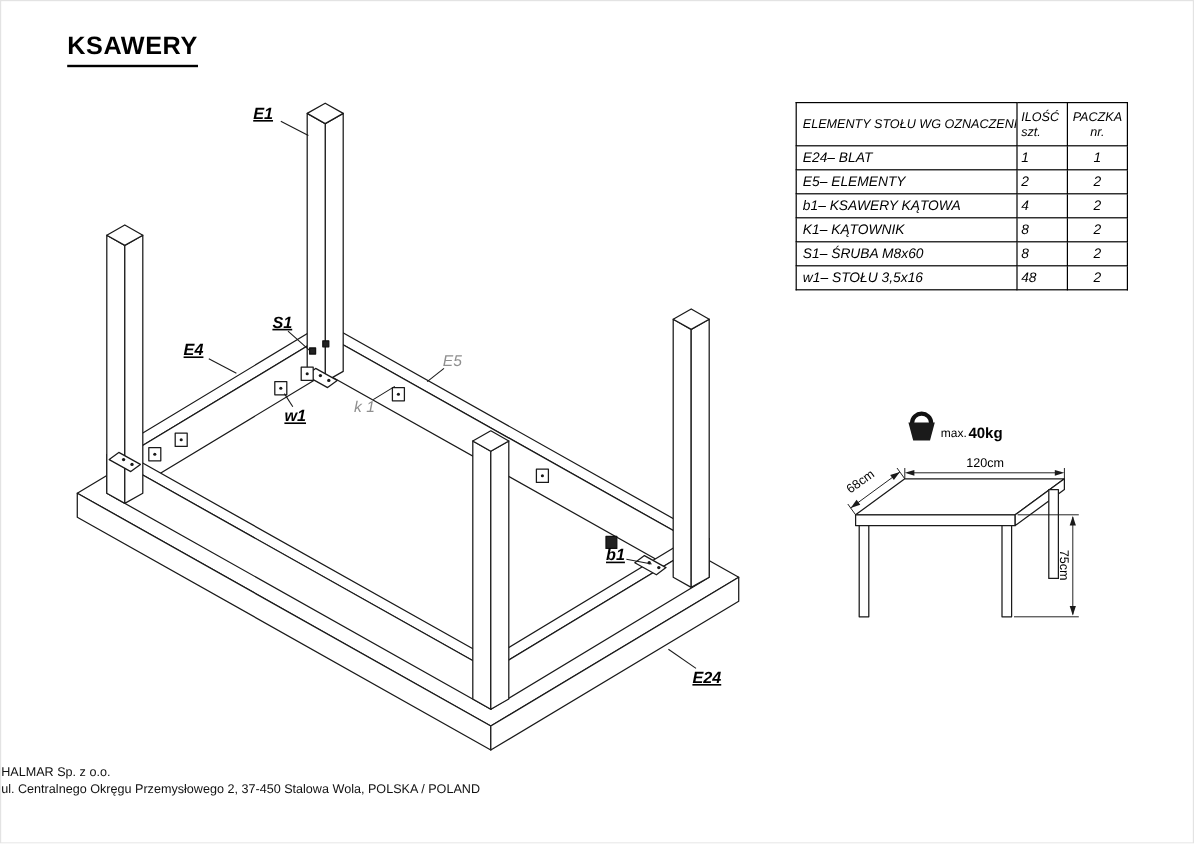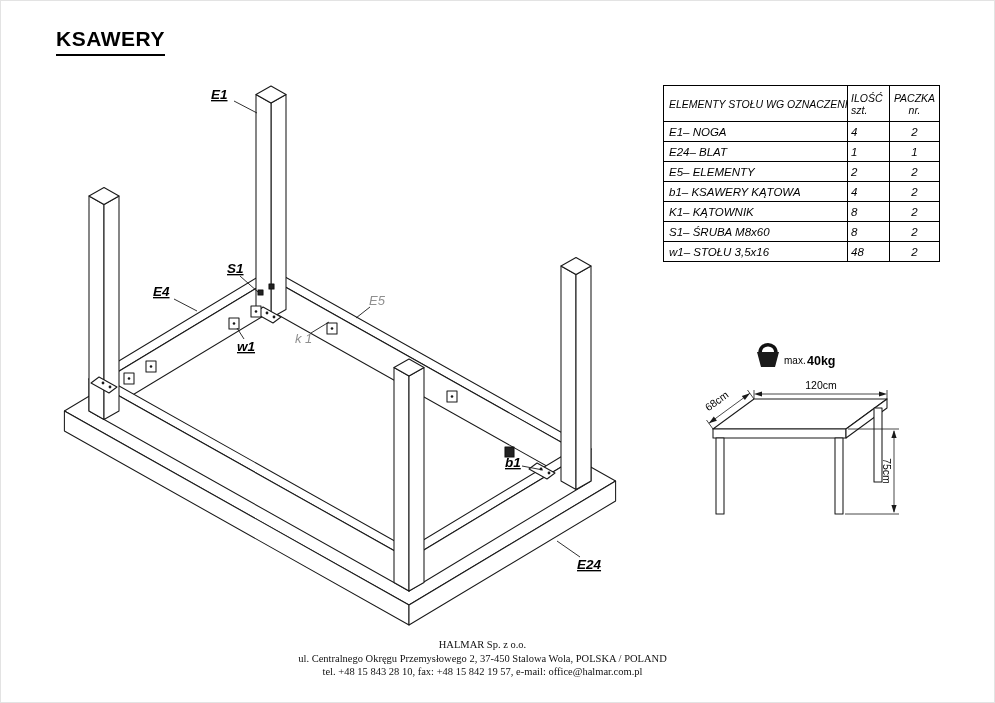--- a/index.html
+++ b/index.html
@@ -189,11 +189,6 @@
     </thead>
     <tbody>
       <tr>
-        <td class="c1">E1– NOGA</td>
-        <td class="c2">4</td>
-        <td class="c3">2</td>
-      </tr>
-      <tr>
         <td class="c1">E24– BLAT</td>
         <td class="c2">1</td>
         <td class="c3">1</td>

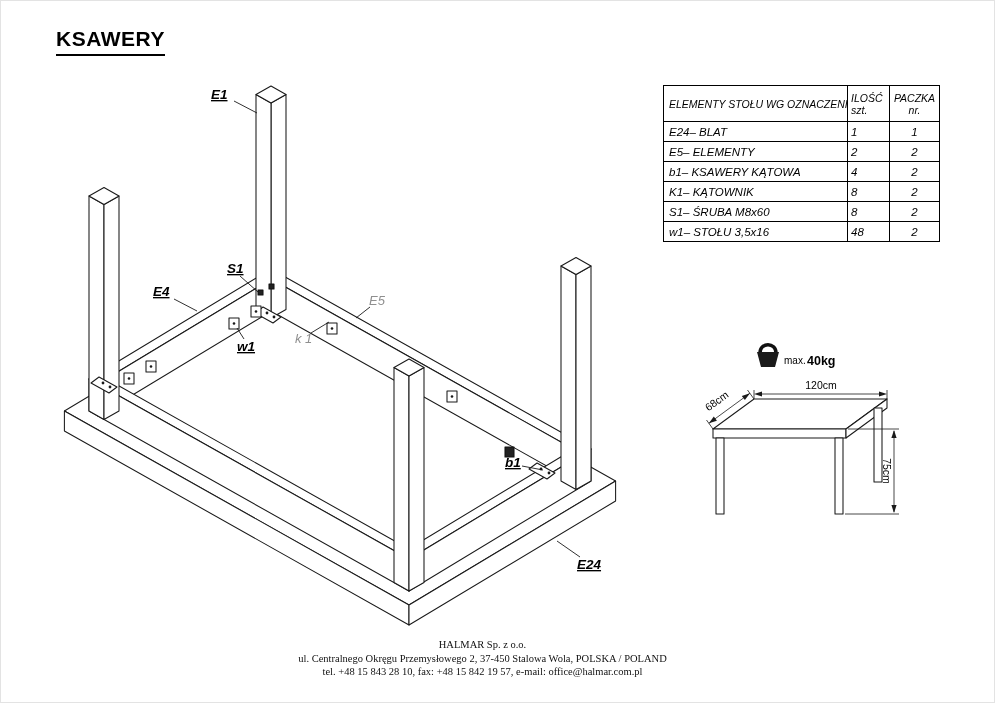--- a/index.html
+++ b/index.html
@@ -58,8 +58,8 @@
   #dim-drawing .dim-bold{font-family:"Liberation Sans",sans-serif;font-size:12.5px;font-weight:700;fill:#000;}
   
   .footer{
-    position:absolute;left:0;right:30px;top:637px;text-align:center;
-    font-size:10.5px;line-height:13.5px;color:#111;font-family:Liberation Serif, serif;
+    position:absolute;left:0;right:30px;top:637px;
+    font-size:10.5px;line-height:13.5px;color:#111;
   }
 </style>
 </head>

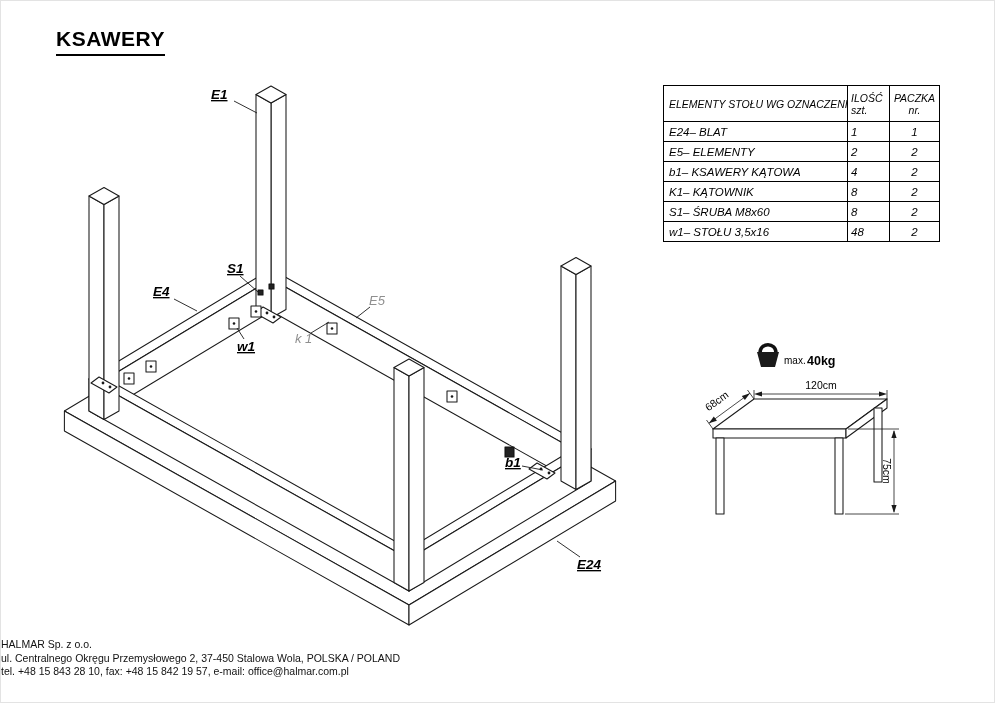--- a/index.html
+++ b/index.html
@@ -270,7 +270,6 @@
   <div class="footer">
     <div>HALMAR Sp. z o.o.</div>
     <div>ul. Centralnego Okręgu Przemysłowego 2, 37-450 Stalowa Wola, POLSKA / POLAND</div>
-    <div>tel. +48 15 843 28 10, fax: +48 15 842 19 57, e-mail: office@halmar.com.pl</div>
   </div>
 
 </div>

